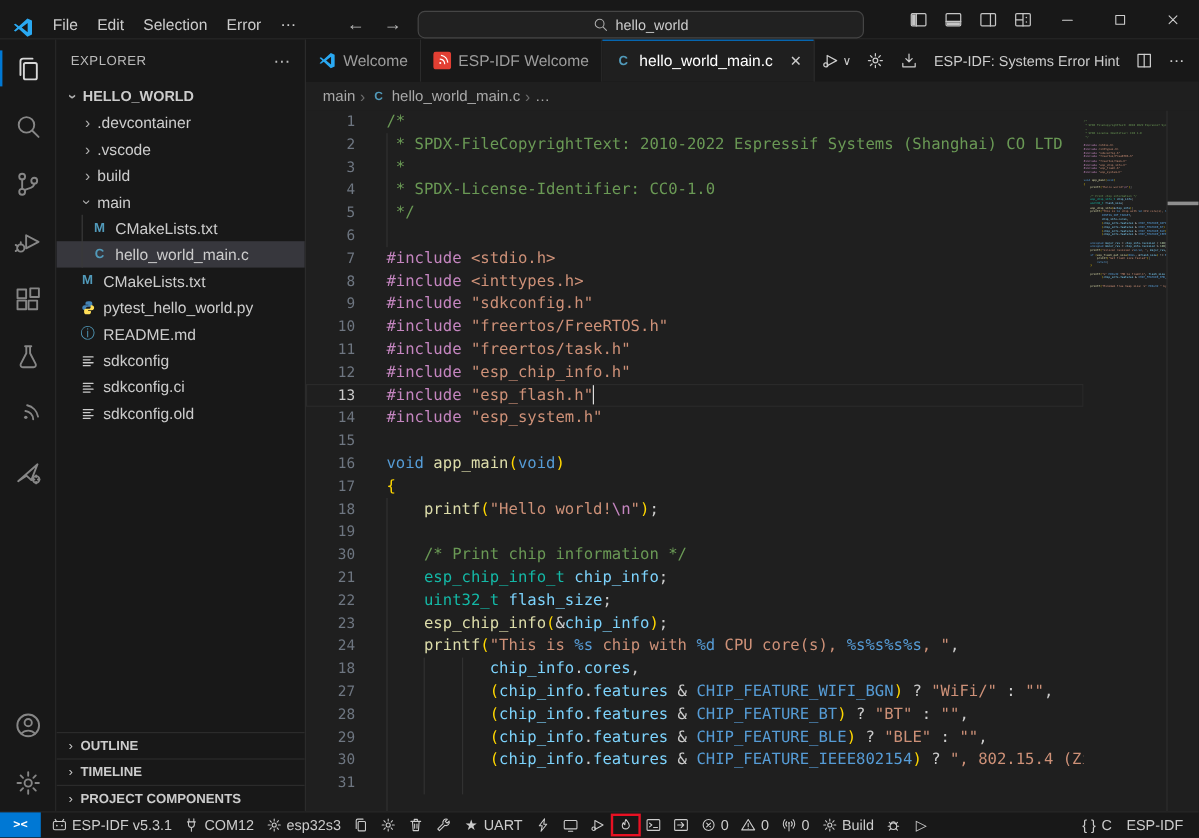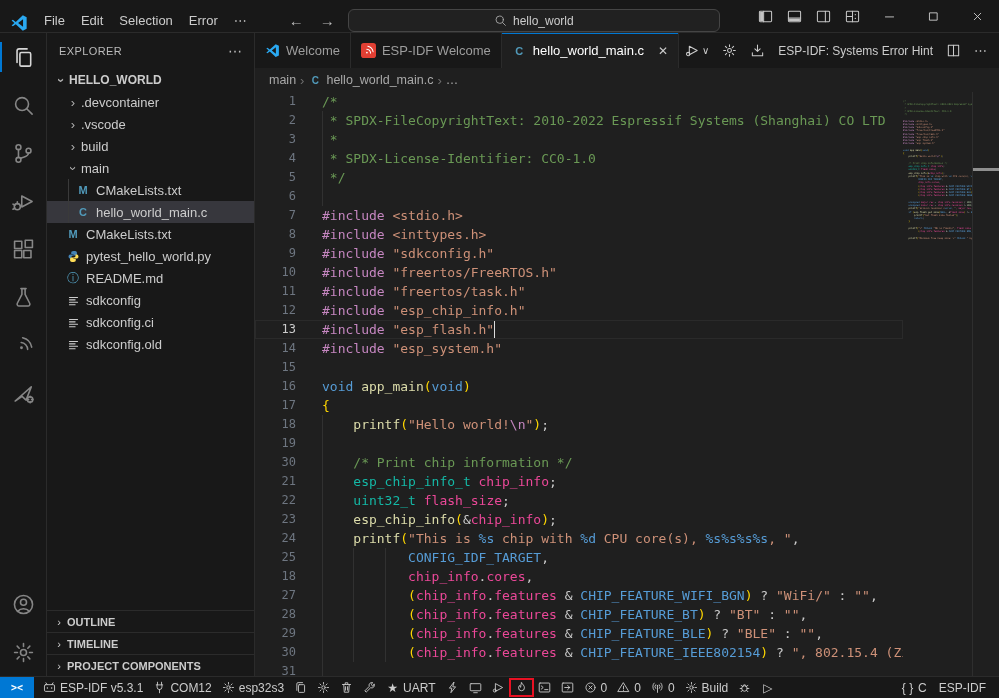--- a/index.html
+++ b/index.html
@@ -72,7 +72,7 @@
   .caret{display:inline-block;width:0;border-left:1.6px solid #dcdcdc;height:17px;vertical-align:middle;margin-top:-2px;}
   .guide{position:absolute;width:1px;background:#313131;}
   .tk-cm{color:#6A9955;} .tk-pp{color:#C586C0;} .tk-st{color:#CE9178;} .tk-kw{color:#569CD6;}
-  .tk-fn{color:#DCDCAA;} .tk-ty{color:#14b8a6;} .tk-vr{color:#ec4899;} .tk-mc{color:#569CD6;}
+  .tk-fn{color:#DCDCAA;} .tk-ty{color:#14b8a6;} .tk-vr{color:#7dd3fc;} .tk-mc{color:#569CD6;}
   .tk-fm{color:#569CD6;} .tk-es{color:#C586C0;} .tk-pn{color:#FFD700;} .tk-df{color:#cccccc;} .tk-nm{color:#B5CEA8;}
   .minimap{position:absolute;left:648px;top:0;bottom:0;width:69px;overflow:hidden;padding-top:8px;}
   .mrow{height:3.25px;line-height:3.25px;font-size:2.3px;white-space:pre;overflow:hidden;}

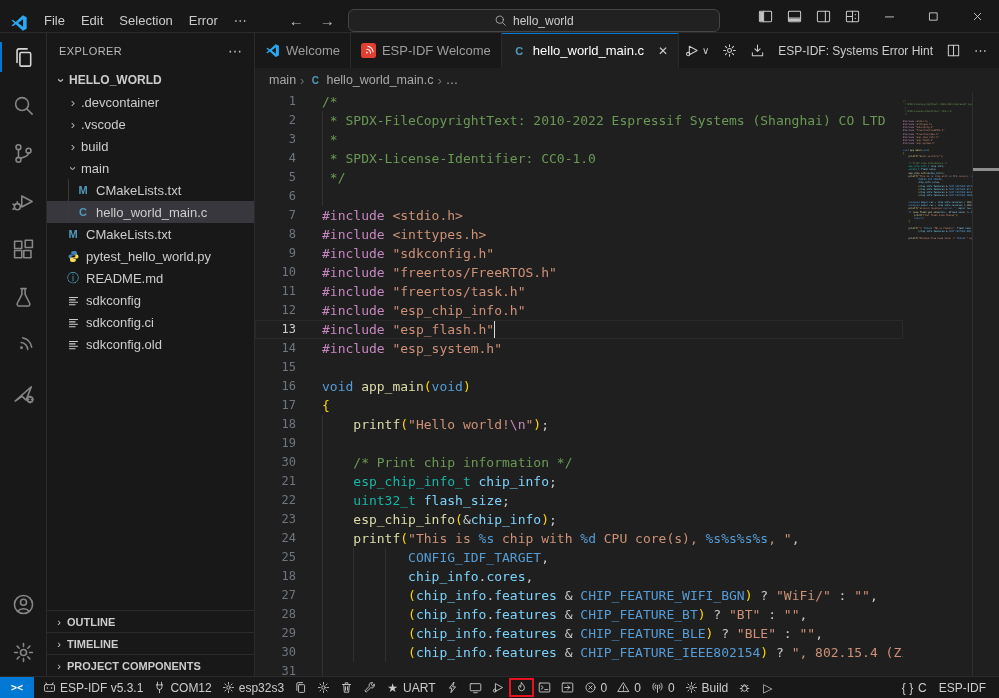--- a/index.html
+++ b/index.html
@@ -510,7 +510,6 @@
           <div class="row"><span class="ln">22</span><span class="lc"><span class="tk-df">    </span><span class="tk-ty">uint32_t</span><span class="tk-df"> </span><span class="tk-vr">flash_size</span><span class="tk-df">;</span></span></div>
           <div class="row"><span class="ln">23</span><span class="lc"><span class="tk-df">    </span><span class="tk-fn">esp_chip_info</span><span class="tk-pn">(</span><span class="tk-df">&amp;</span><span class="tk-vr">chip_info</span><span class="tk-pn">)</span><span class="tk-df">;</span></span></div>
           <div class="row"><span class="ln">24</span><span class="lc"><span class="tk-df">    </span><span class="tk-fn">printf</span><span class="tk-pn">(</span><span class="tk-st">"This is </span><span class="tk-fm">%s</span><span class="tk-st"> chip with </span><span class="tk-fm">%d</span><span class="tk-st"> CPU core(s), </span><span class="tk-fm">%s%s%s%s</span><span class="tk-st">, "</span><span class="tk-df">,</span></span></div>
-          <div class="row"><span class="ln">25</span><span class="lc"><span class="tk-df">           </span><span class="tk-mc">CONFIG_IDF_TARGET</span><span class="tk-df">,</span></span></div>
           <div class="row"><span class="ln">18</span><span class="lc"><span class="tk-df">           </span><span class="tk-vr">chip_info</span><span class="tk-df">.</span><span class="tk-vr">cores</span><span class="tk-df">,</span></span></div>
           <div class="row"><span class="ln">27</span><span class="lc"><span class="tk-df">           </span><span class="tk-pn">(</span><span class="tk-vr">chip_info</span><span class="tk-df">.</span><span class="tk-vr">features</span><span class="tk-df"> &amp; </span><span class="tk-mc">CHIP_FEATURE_WIFI_BGN</span><span class="tk-pn">)</span><span class="tk-df"> ? </span><span class="tk-st">"WiFi/"</span><span class="tk-df"> : </span><span class="tk-st">""</span><span class="tk-df">,</span></span></div>
           <div class="row"><span class="ln">28</span><span class="lc"><span class="tk-df">           </span><span class="tk-pn">(</span><span class="tk-vr">chip_info</span><span class="tk-df">.</span><span class="tk-vr">features</span><span class="tk-df"> &amp; </span><span class="tk-mc">CHIP_FEATURE_BT</span><span class="tk-pn">)</span><span class="tk-df"> ? </span><span class="tk-st">"BT"</span><span class="tk-df"> : </span><span class="tk-st">""</span><span class="tk-df">,</span></span></div>

